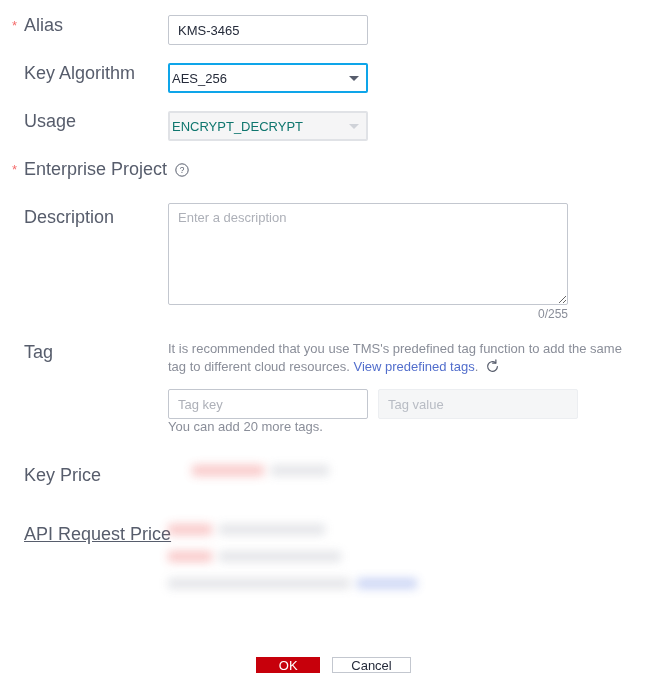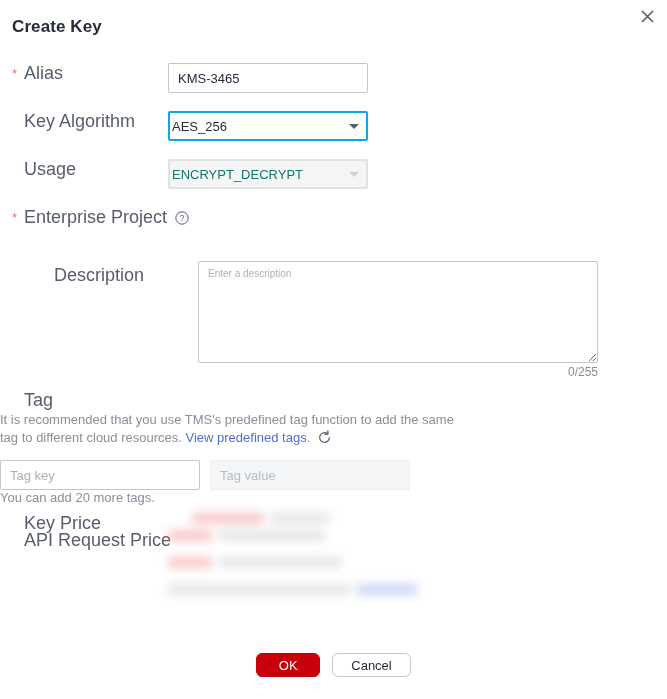--- a/index.html
+++ b/index.html
@@ -325,14 +325,6 @@
 
 <div class="dialog">
 
-  <div class="dlg-header">
-    <div class="dlg-title">Create Key</div>
-    <div class="close-btn">
-      <svg width="13" height="13" viewBox="0 0 13 13">
-        <path d="M1 1 L12 12 M12 1 L1 12" stroke="#575d6c" stroke-width="1.6" fill="none"></path>
-      </svg>
-    </div>
-  </div>
 
   <div class="dlg-body">
 

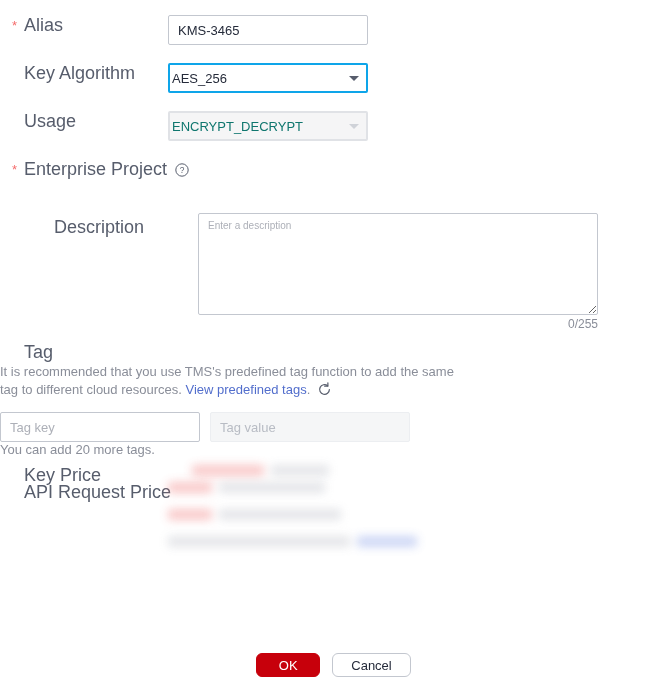--- a/index.html
+++ b/index.html
@@ -377,7 +377,7 @@
       </div>
     </div>
 
-    <div class="form-row" style="top:213px;margin-left:30px;">
+    <div class="form-row" style="top:203px;">
       <div class="lbl-col top" style="padding-top:4px;">
         <span class="req-star hidden">*</span>
         <span class="lbl-text">Description</span>

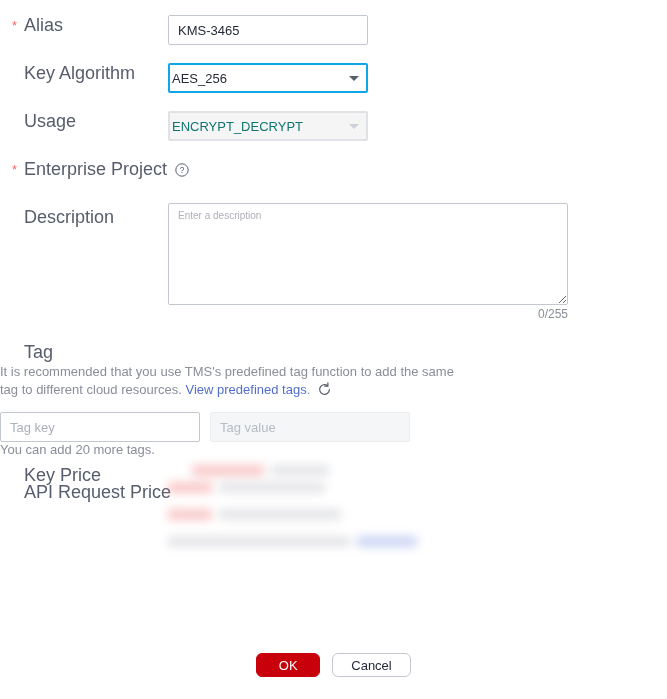--- a/index.html
+++ b/index.html
@@ -199,7 +199,7 @@
     border-radius: 2px;
     padding: 6px 9px;
     font-family: "Liberation Sans", sans-serif;
-    font-size: 10px;
+    font-size: 13px;
     color: #252b3a;
     resize: vertical;
     outline: none;

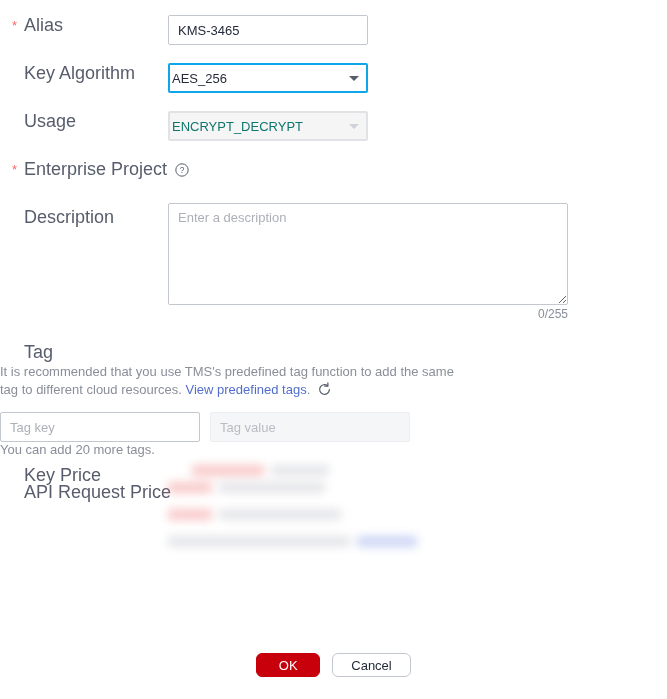--- a/index.html
+++ b/index.html
@@ -390,7 +390,7 @@
       </div>
     </div>
 
-    <div class="form-row" style="top:340px;flex-direction:column;">
+    <div class="form-row" style="top:340px;">
       <div class="lbl-col top" style="padding-top:2px;">
         <span class="req-star hidden">*</span>
         <span class="lbl-text">Tag</span>

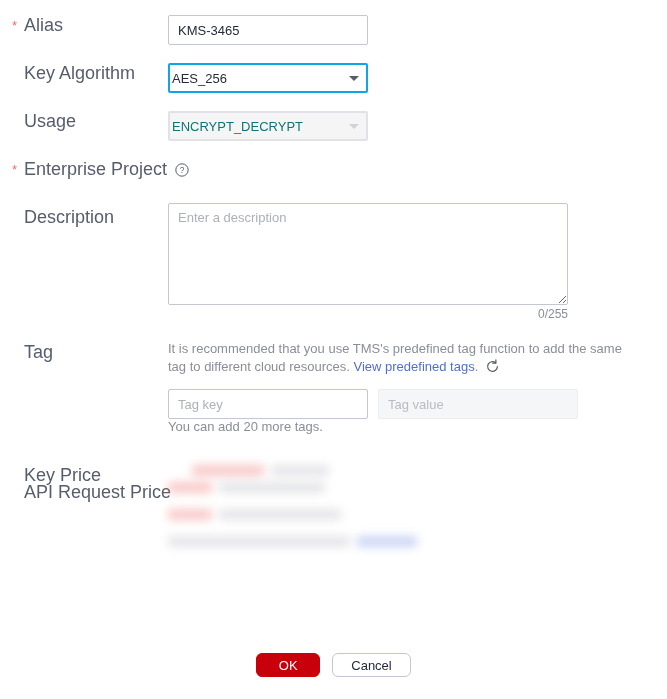--- a/index.html
+++ b/index.html
@@ -428,7 +428,7 @@
       </div>
     </div>
 
-    <div class="form-row" style="top:482px;">
+    <div class="form-row" style="top:524px;text-decoration:underline;">
       <div class="lbl-col top">
         <span class="req-star hidden">*</span>
         <span class="lbl-text">API Request Price</span>

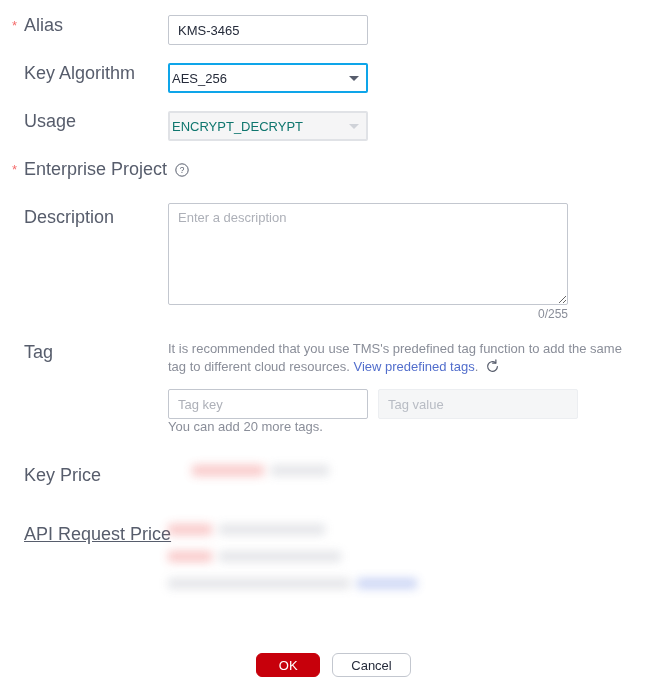--- a/index.html
+++ b/index.html
@@ -299,9 +299,9 @@
   .btn {
     box-sizing: border-box;
     min-width: 64px;
-    height: 24px;
+    height: 16px;
     padding: 0 18px;
-    border-radius: 6px;
+    border-radius: 0;
     font-family: "Liberation Sans", sans-serif;
     font-size: 13px;
     cursor: pointer;

